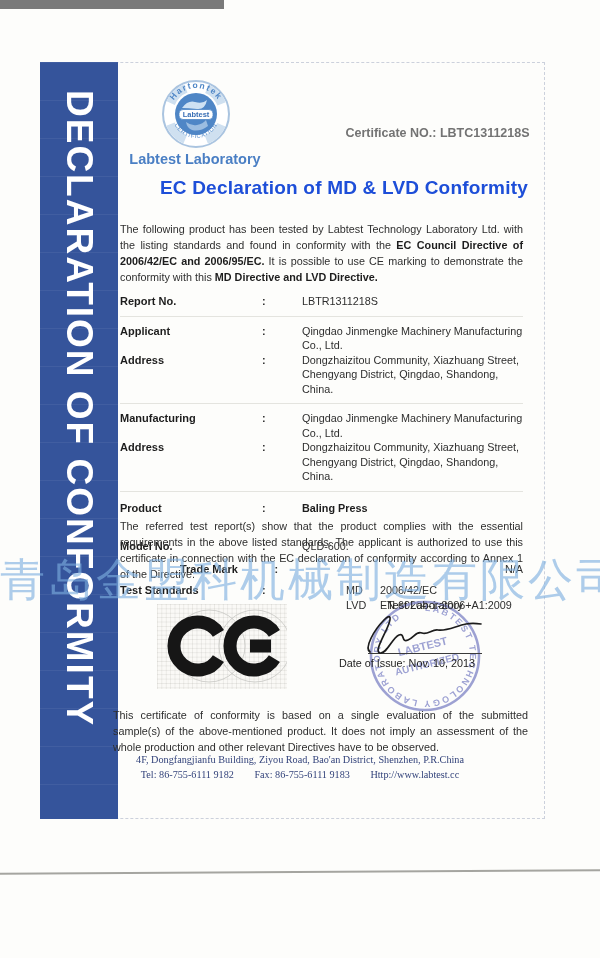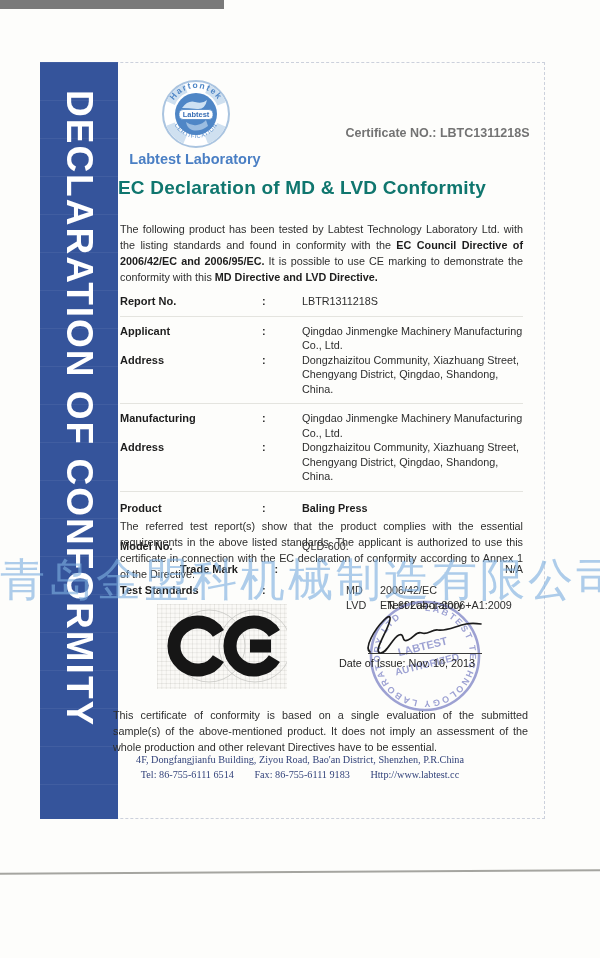--- a/index.html
+++ b/index.html
@@ -19,7 +19,7 @@
 
   .cert-no { position:absolute; left:330px; top:126px; width:215px; font-weight:bold; font-size:12.5px; color:#737373; text-align:center; }
 
-  .doc-title { position:absolute; left:118px; top:177px; width:410px; text-align:left; font-weight:bold; font-size:19px; color:#0f766e; letter-spacing:0.2px; }
+  .doc-title { position:absolute; left:118px; top:177px; width:410px; text-align:right; font-weight:bold; font-size:19px; color:#1d4ed8; letter-spacing:0.2px; }
 
   .para { position:absolute; left:120px; width:403px; font-size:10.8px; line-height:16px; color:#2e2e2e; text-align:justify; }
   .para b { color:#1d1d1d; }

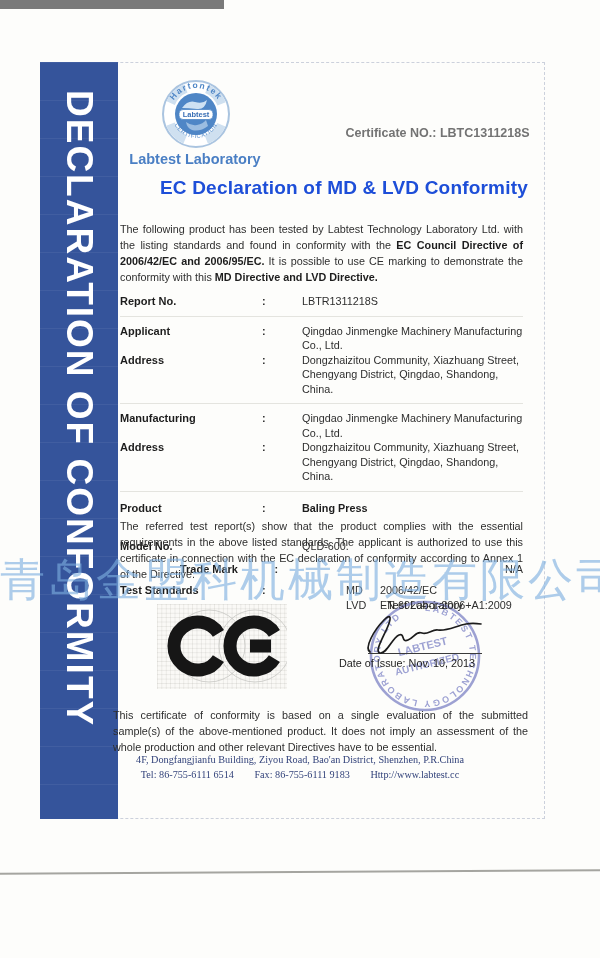--- a/index.html
+++ b/index.html
@@ -196,7 +196,7 @@
   <div class="date-issue">Date of Issue: Nov. 10, 2013</div>
 </div>
 
-<p class="para" id="para3">This certificate of conformity is based on a single evaluation of the submitted sample(s) of the above-mentioned product. It does not imply an assessment of the whole production and other relevant Directives have to be essential.</p>
+<p class="para" id="para3">This certificate of conformity is based on a single evaluation of the submitted sample(s) of the above-mentioned product. It does not imply an assessment of the whole production and other relevant Directives have to be observed.</p>
 
 <div class="footer">
   <div>4F, Dongfangjianfu Building, Ziyou Road, Bao'an District, Shenzhen, P.R.China</div>

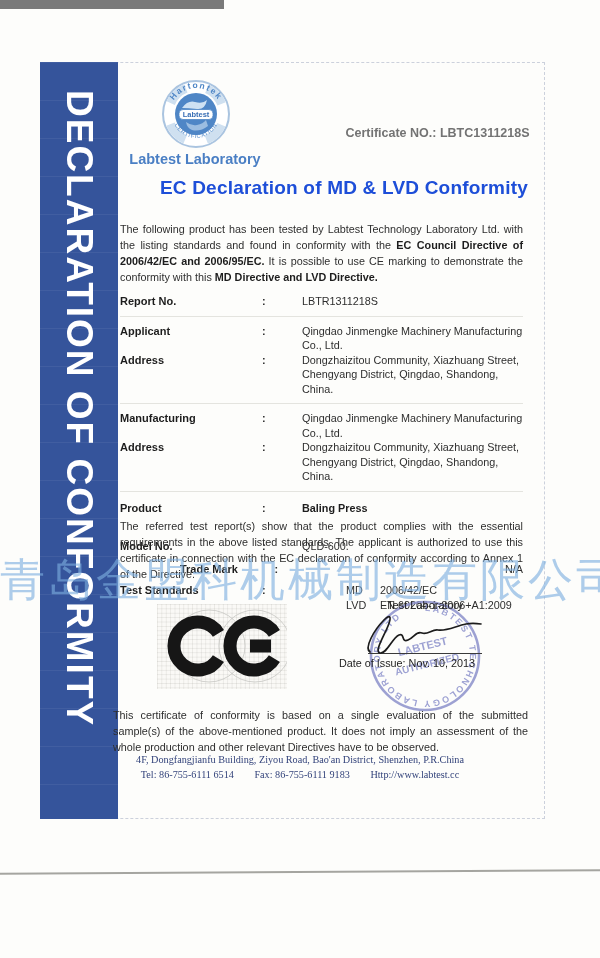--- a/index.html
+++ b/index.html
@@ -201,7 +201,7 @@
 <div class="footer">
   <div>4F, Dongfangjianfu Building, Ziyou Road, Bao'an District, Shenzhen, P.R.China</div>
   <div>
-    <span class="seg">Tel: 86-755-6111 6514</span>
+    <span class="seg">Tel: 86-755-6111 9182</span>
     <span class="seg">Fax: 86-755-6111 9183</span>
     <span class="seg">Http://www.labtest.cc</span>
   </div>

